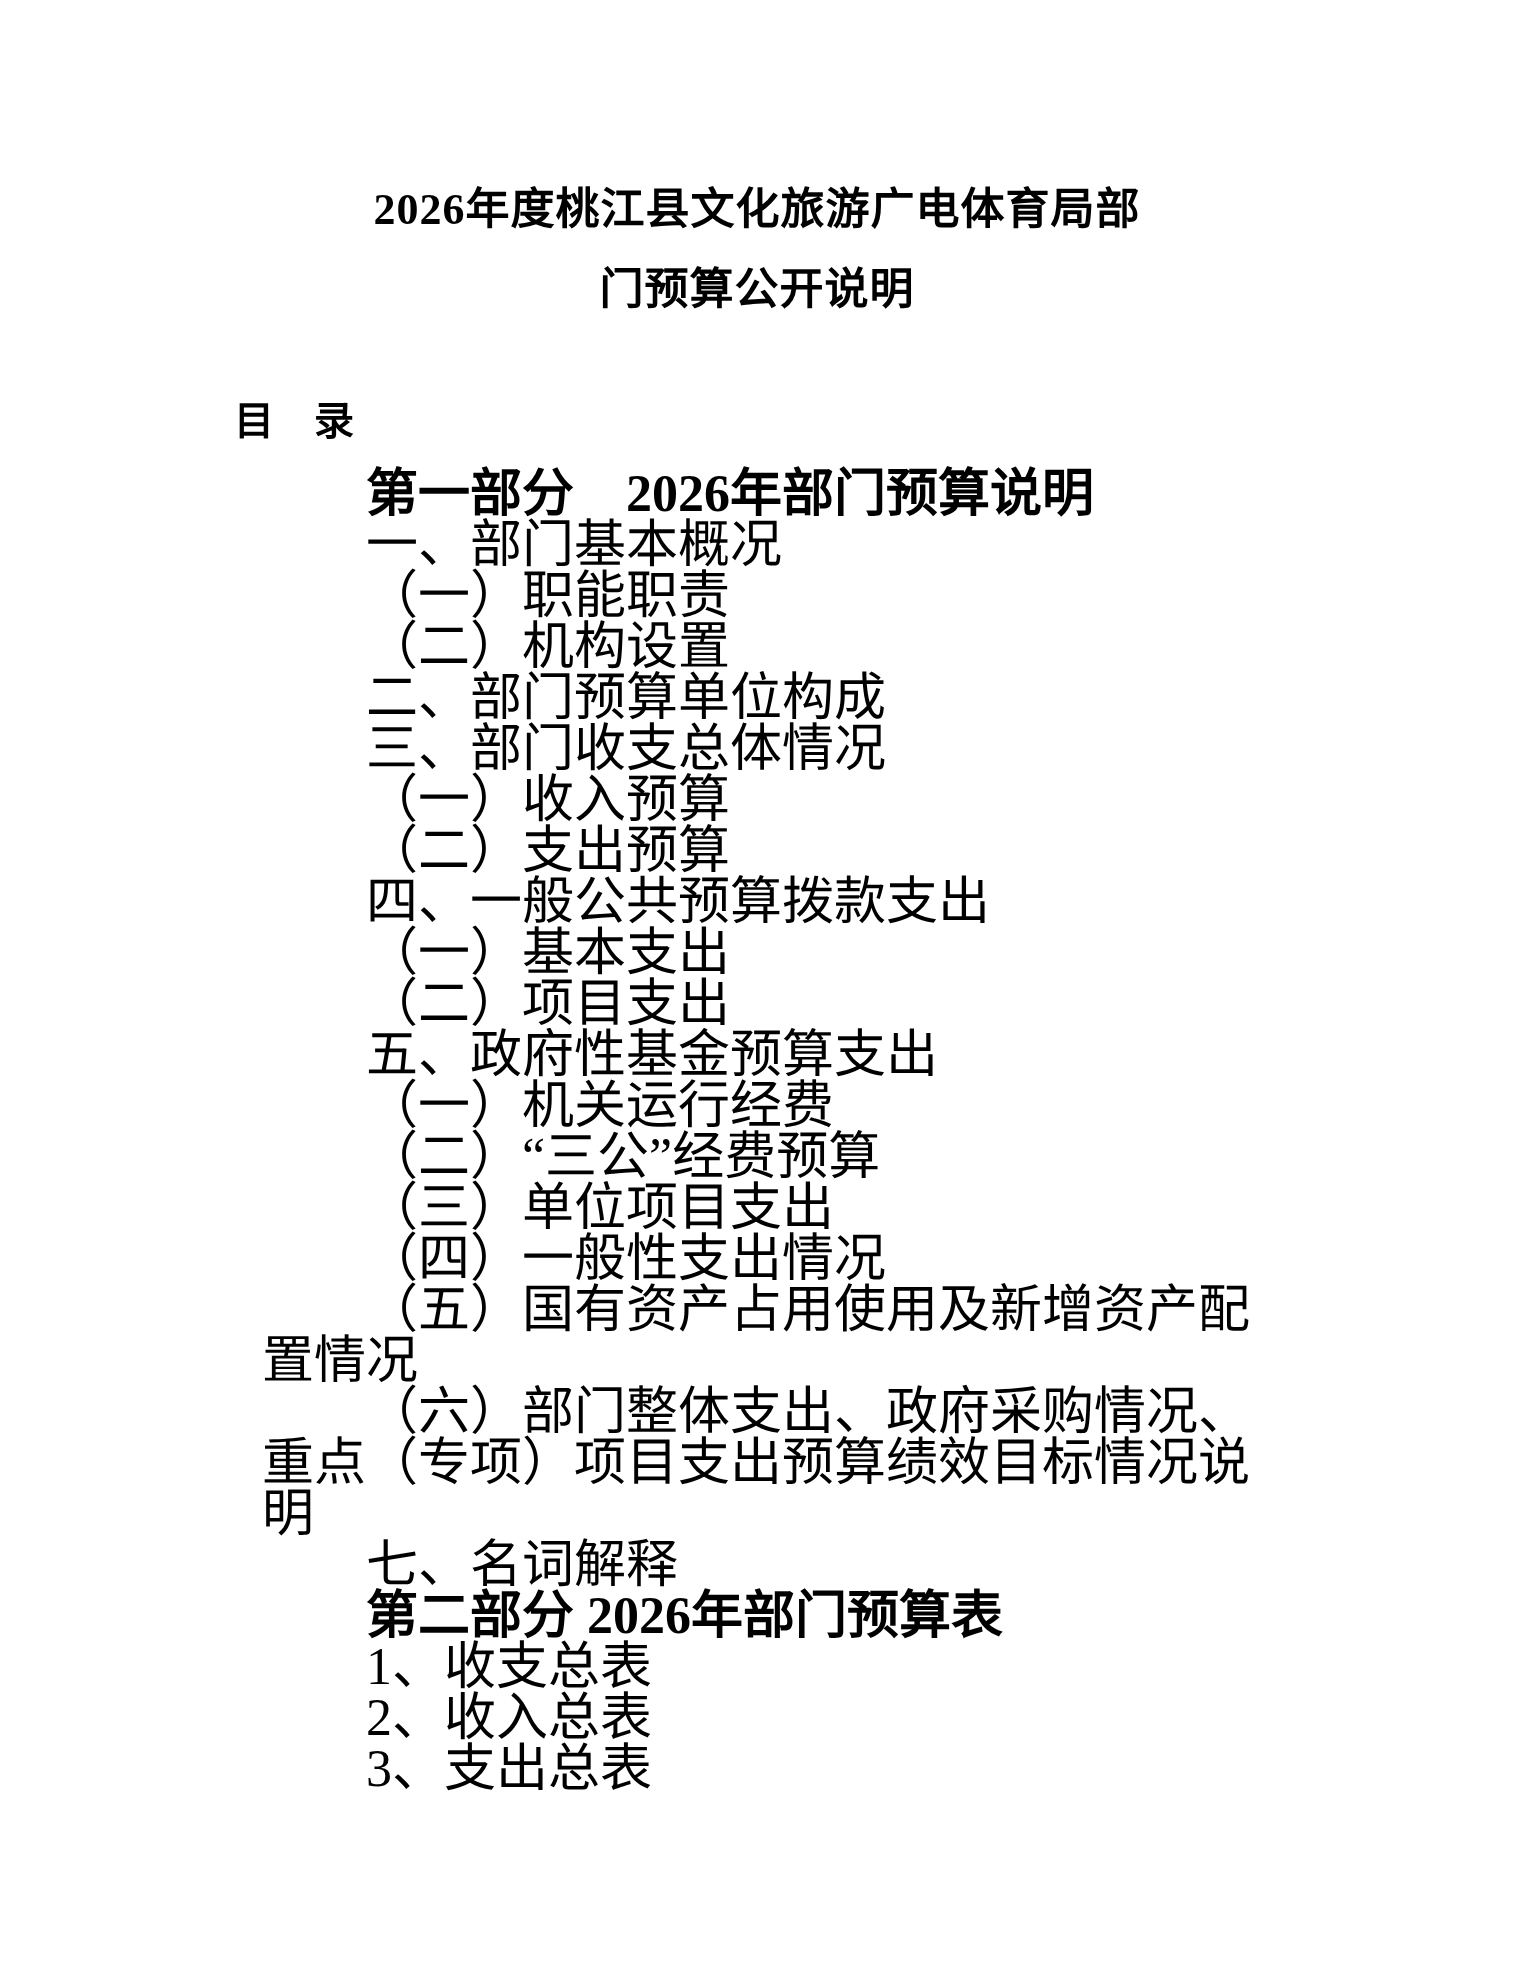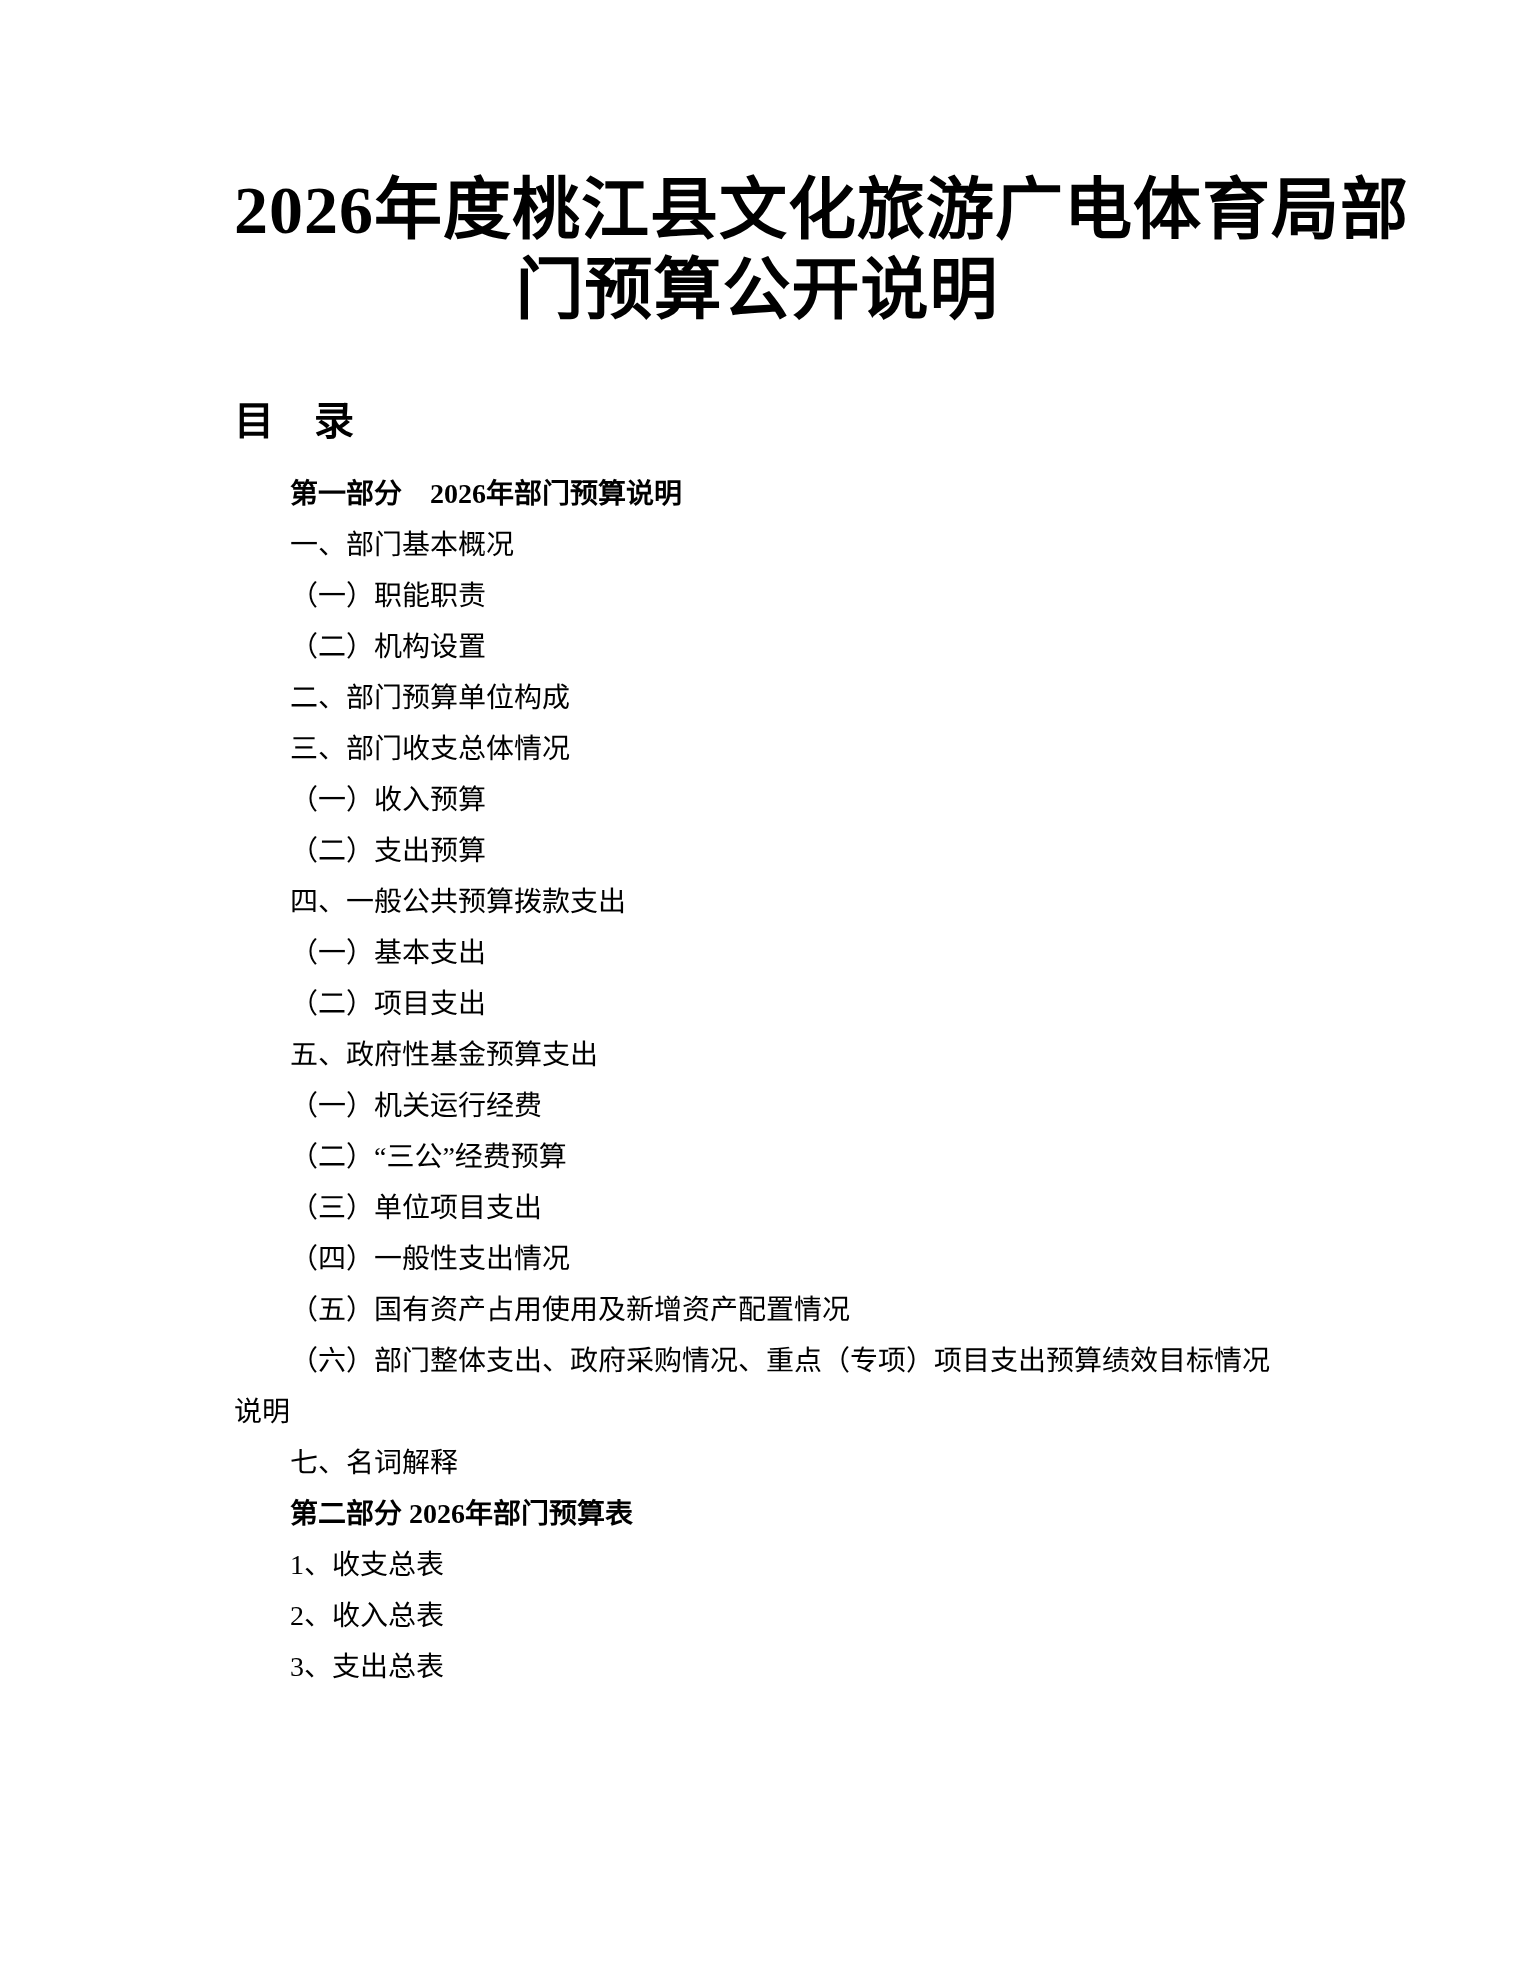--- a/index.html
+++ b/index.html
@@ -26,7 +26,7 @@
   }
   .doc-title {
     margin: 170px 0 0 0;
-    font-size: 68px;
+    font-size: 44px;
     line-height: 80px;
     font-weight: bold;
     text-align: center;

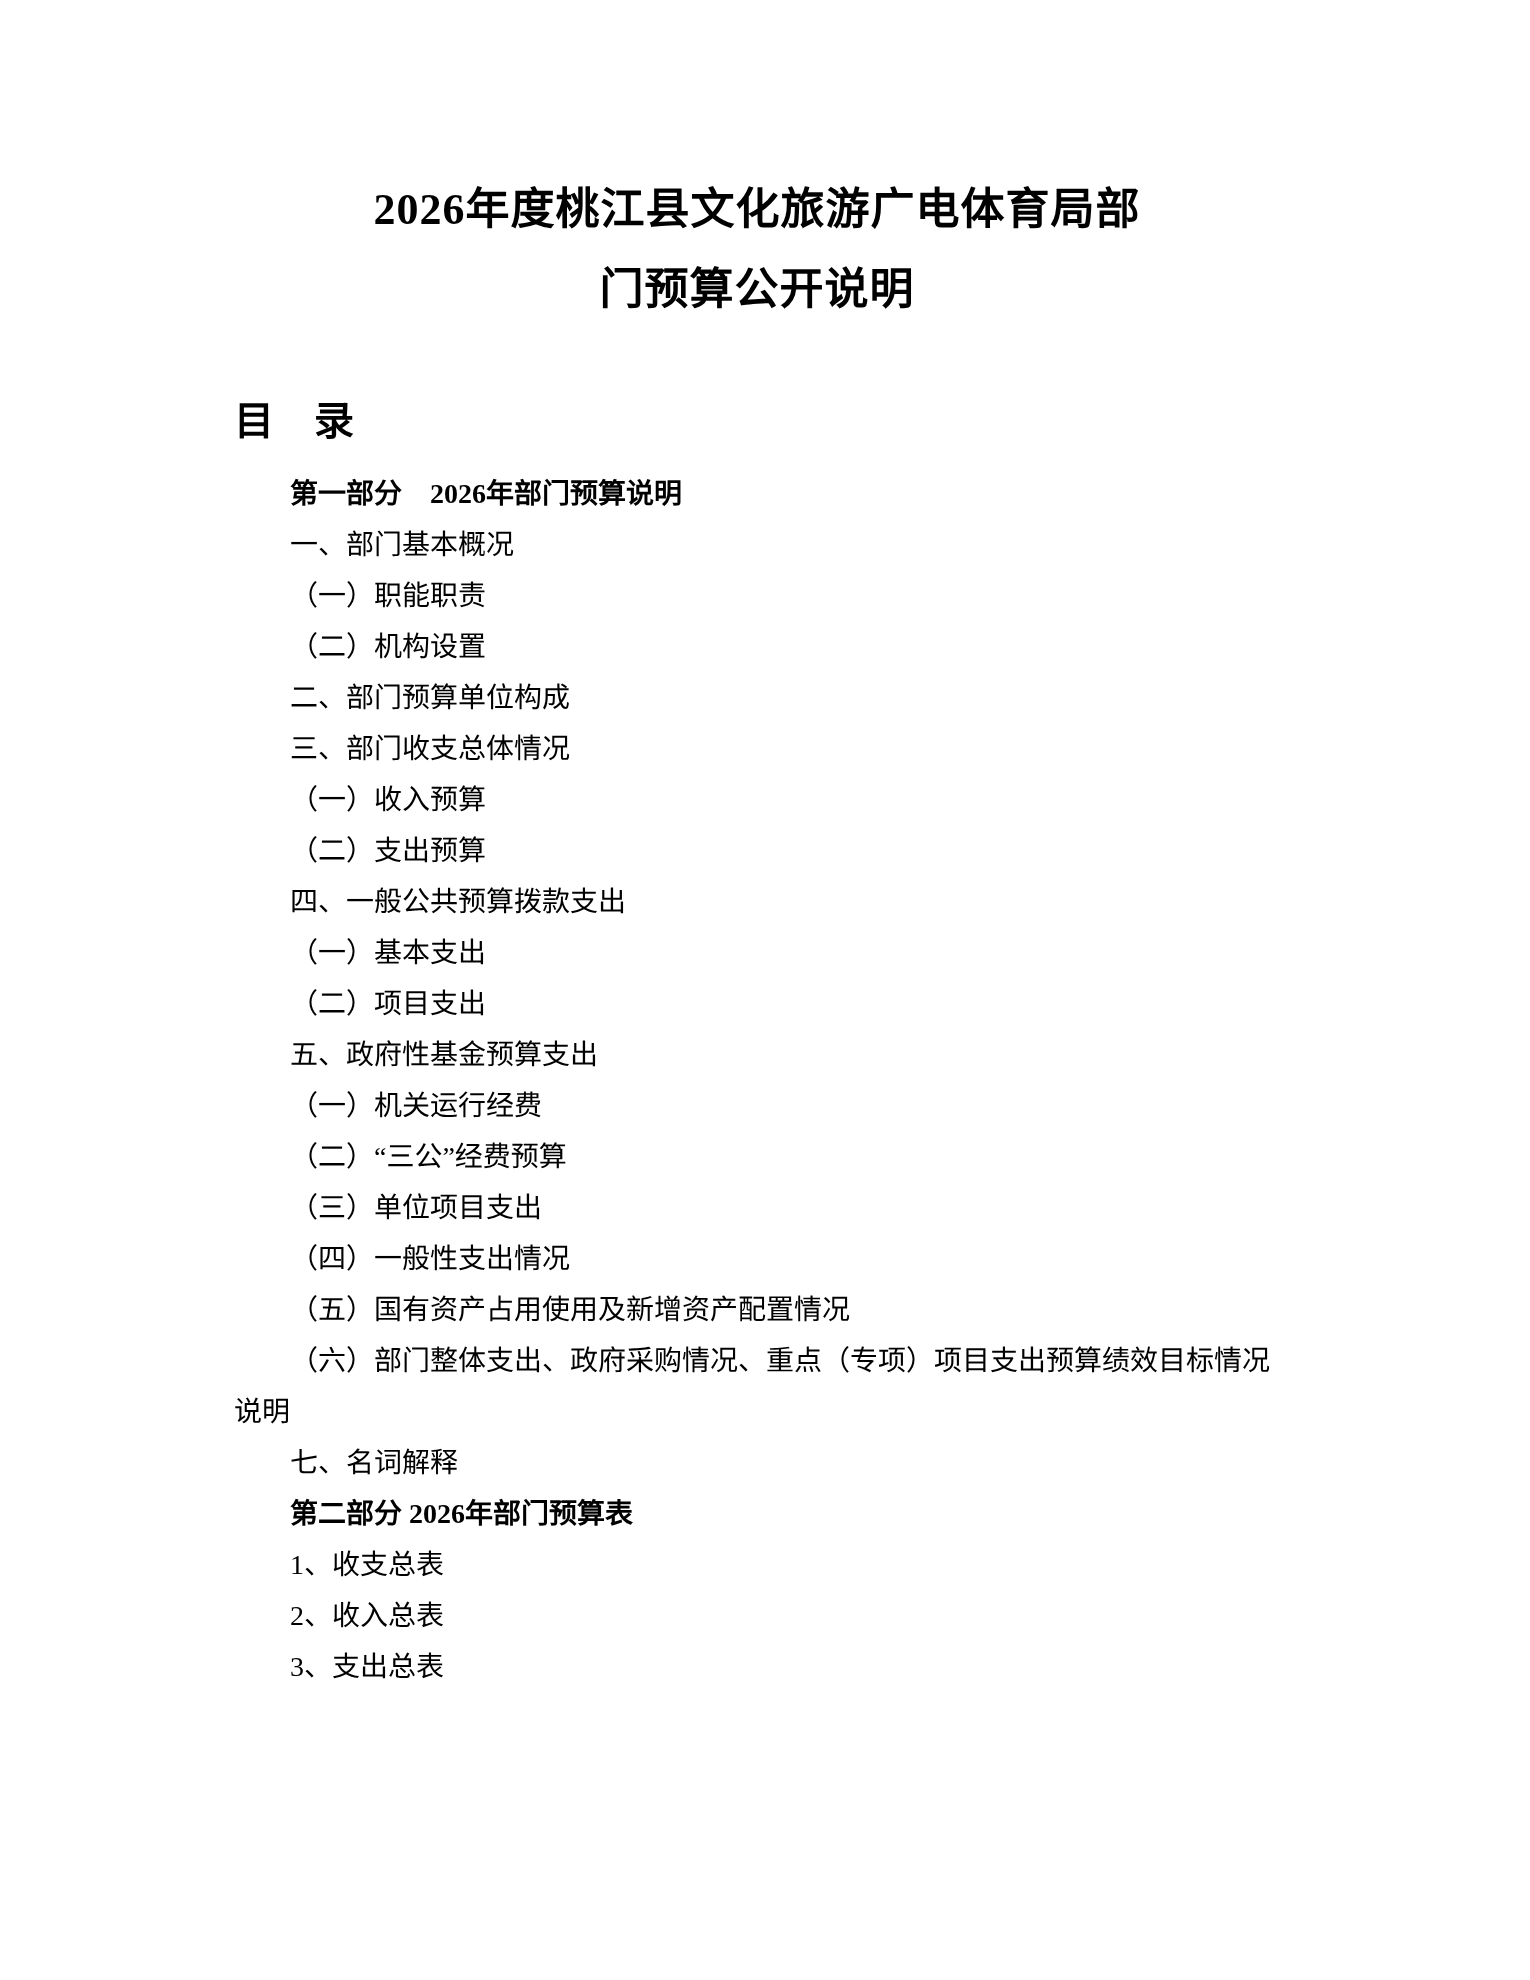--- a/index.html
+++ b/index.html
@@ -45,8 +45,9 @@
   }
   .toc {
     margin-top: 24px;
-    font-size: 28px;
+    font-size: 52px;
     line-height: 51px;
+    margin-left: 28px;
   }
   .toc p {
     margin: 0;

